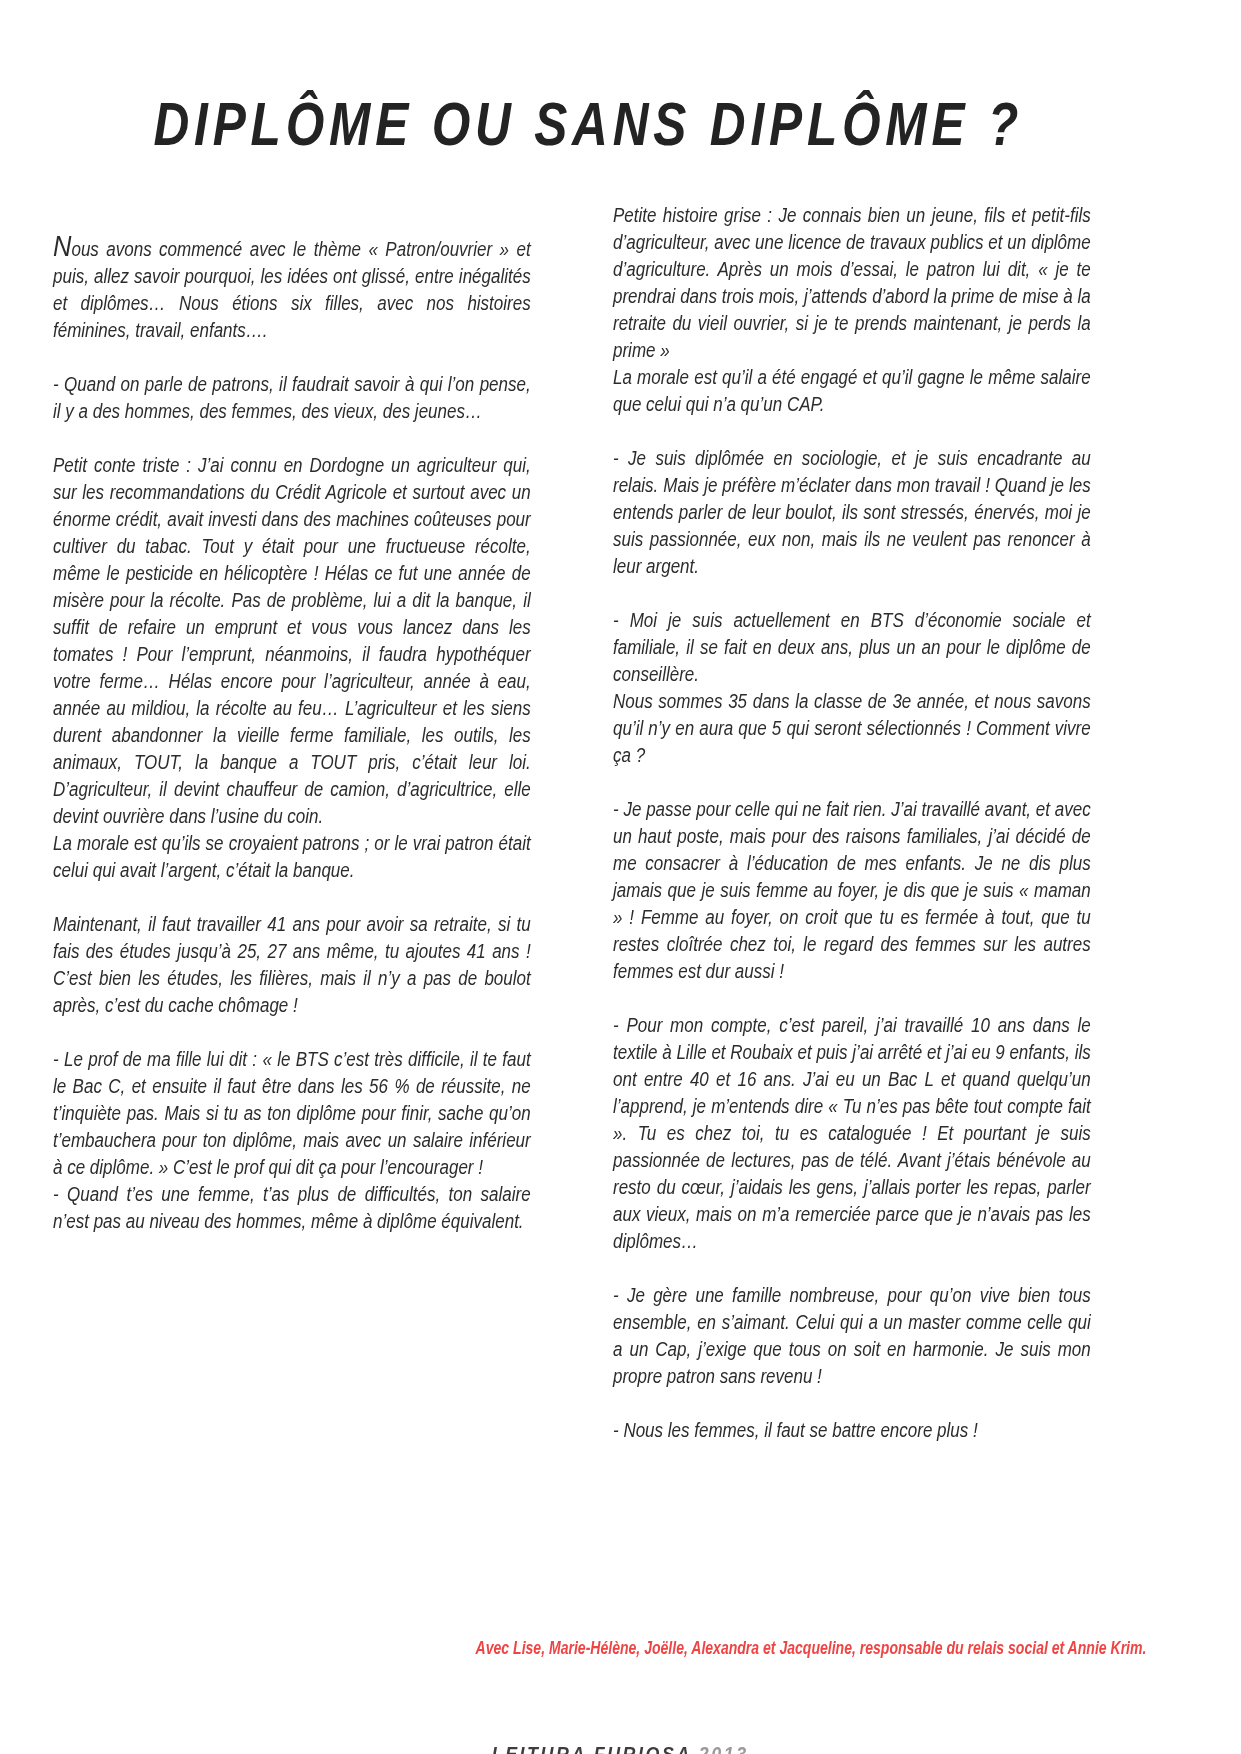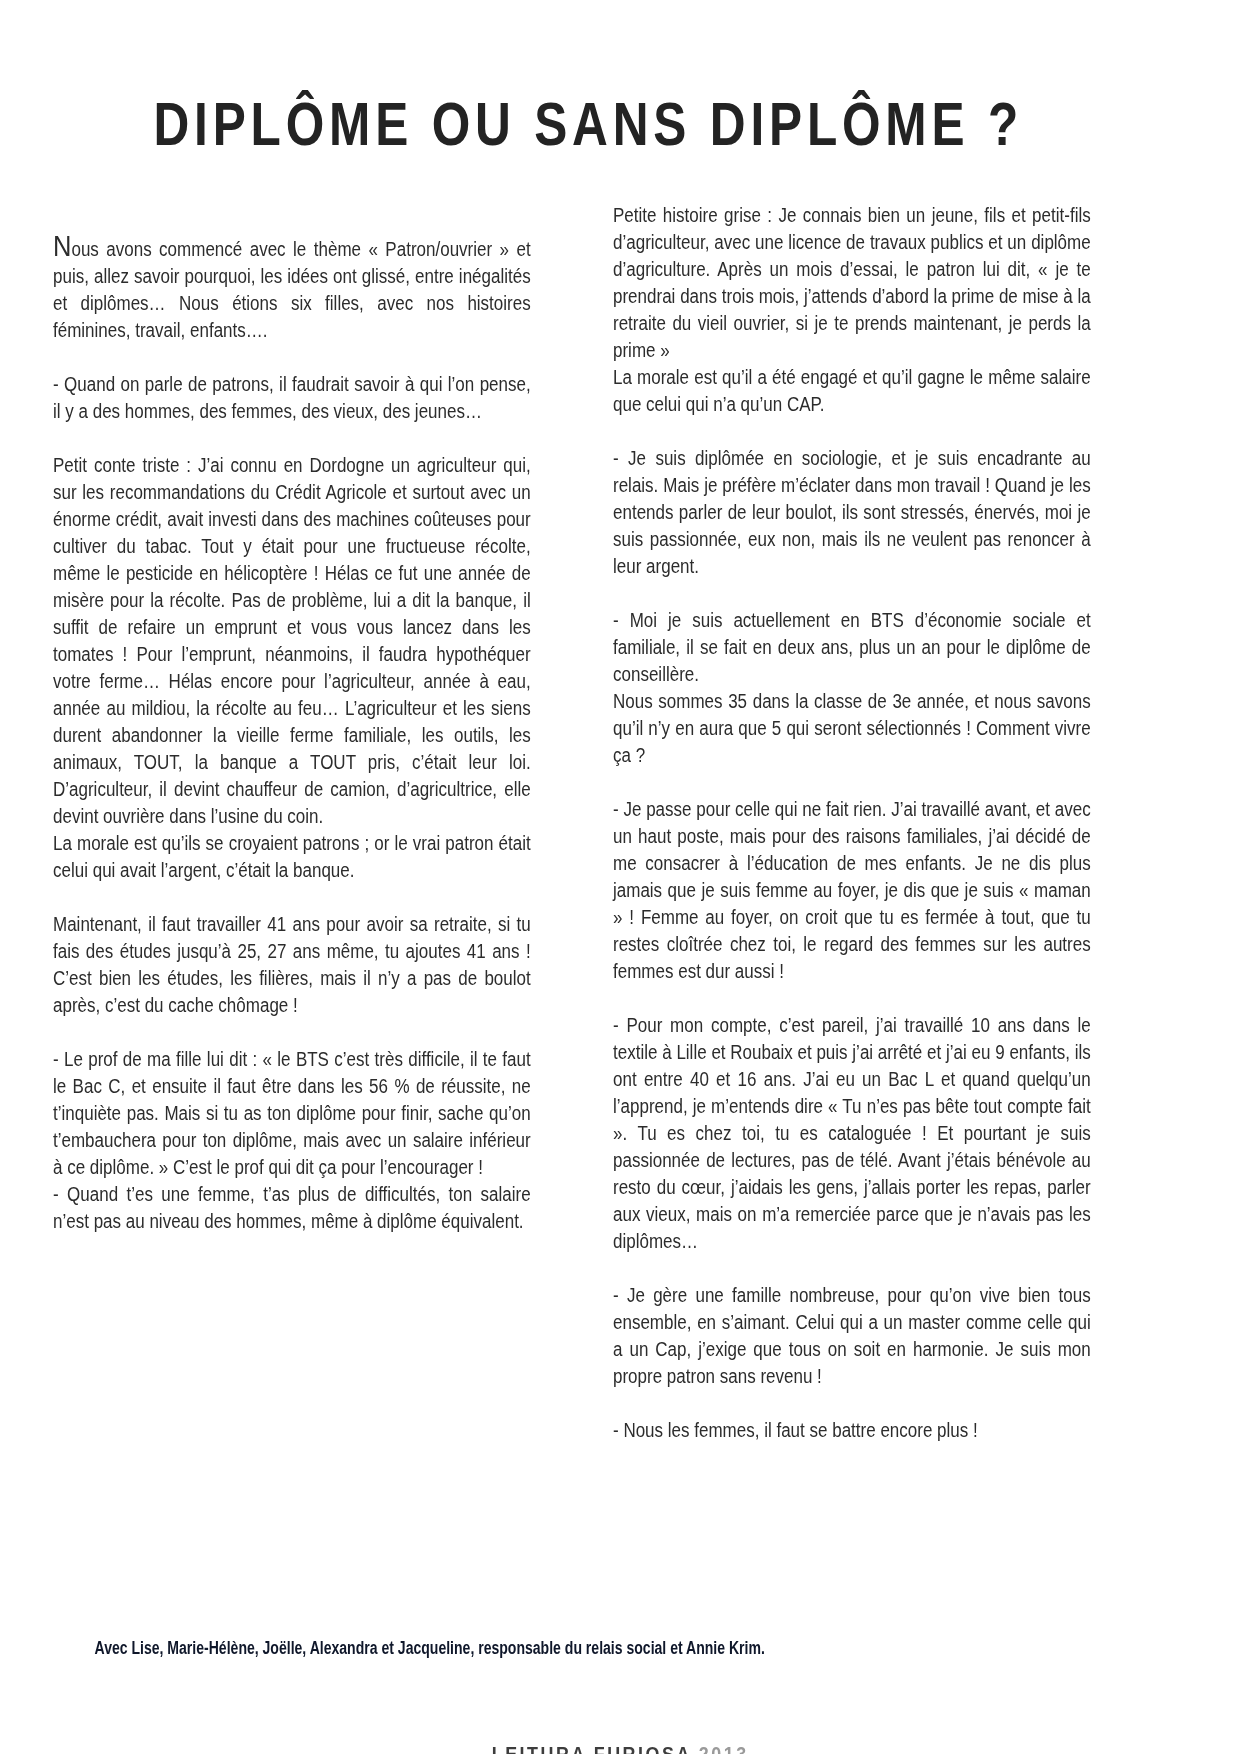--- a/index.html
+++ b/index.html
@@ -15,6 +15,7 @@
     font-family: "Liberation Sans", sans-serif;
     color: #2c2c2c;
     overflow: hidden;
+    font-style: italic;
   }
   
   .title {

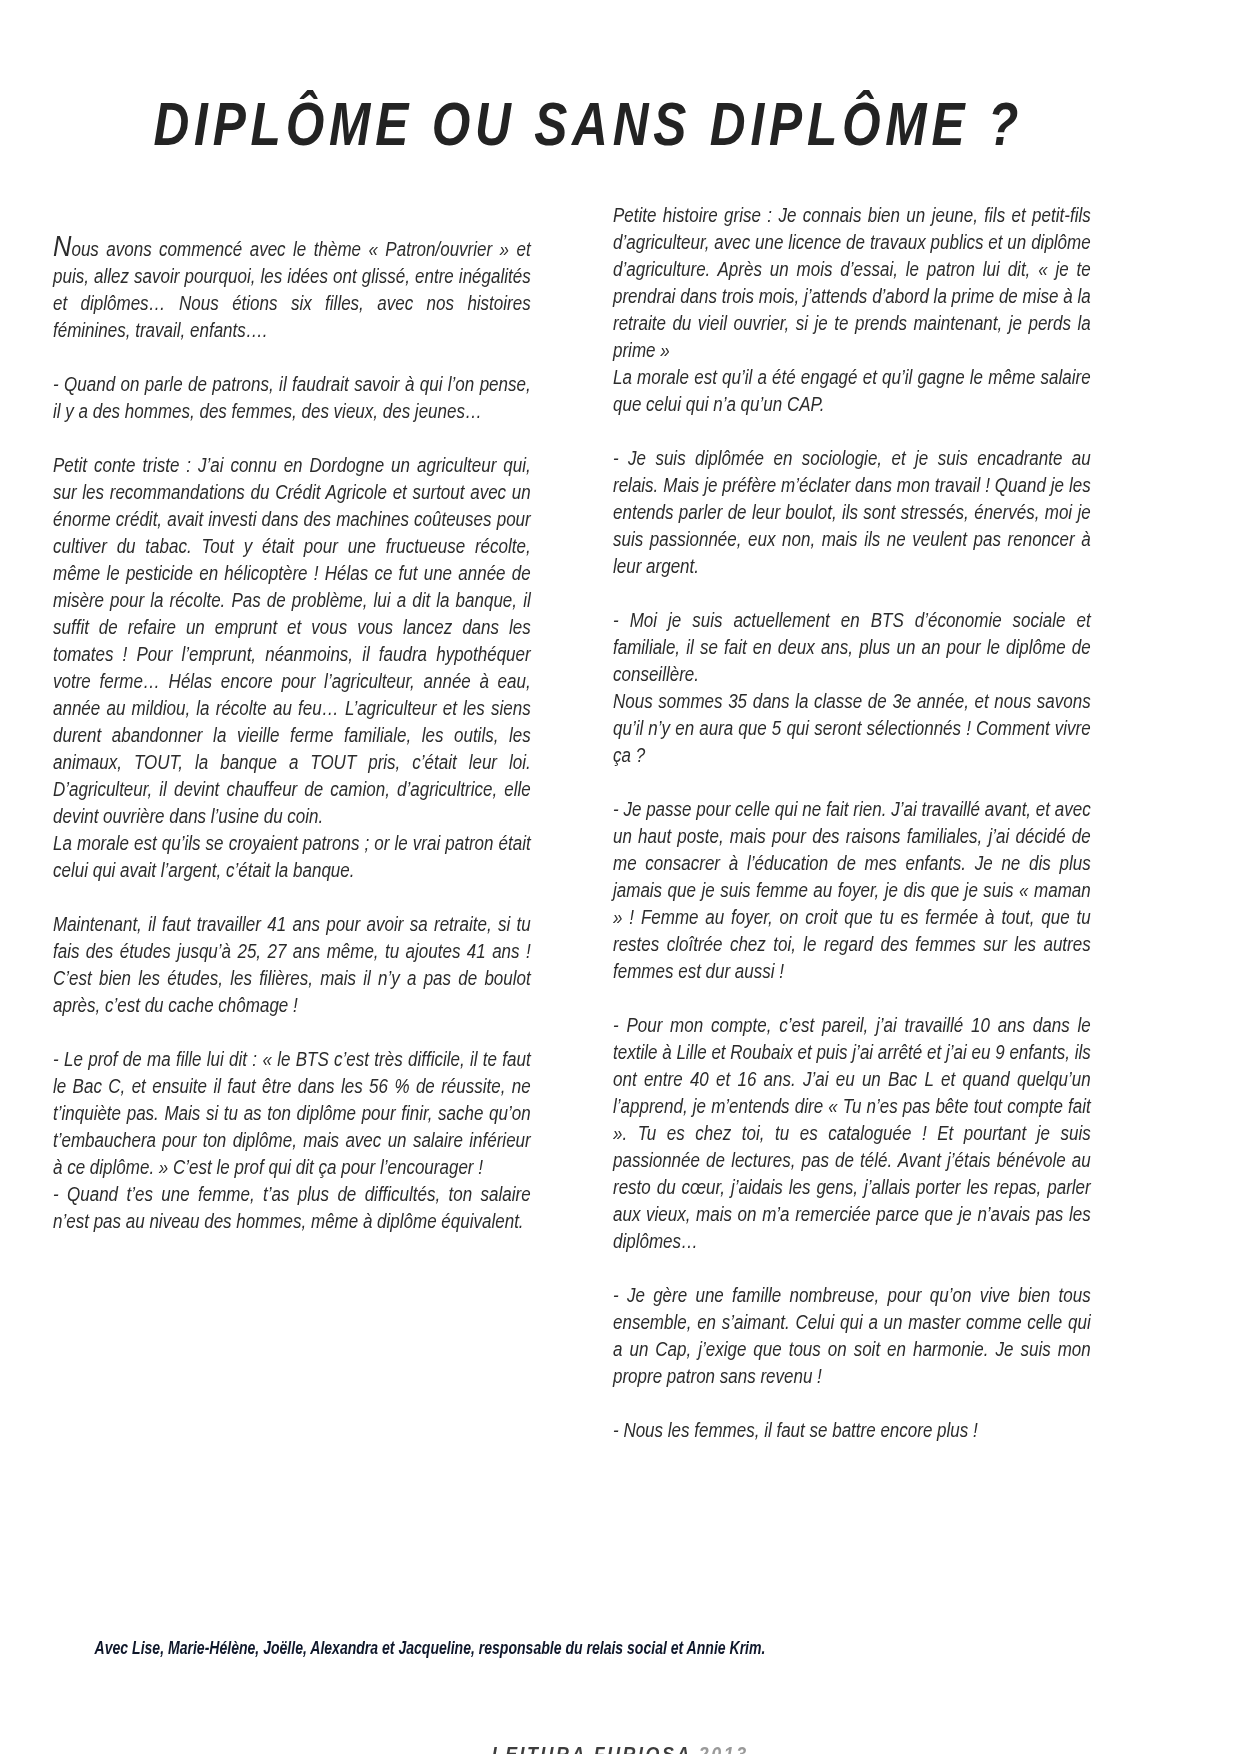--- a/index.html
+++ b/index.html
@@ -62,10 +62,10 @@
     top: 1638px;
     left: 0;
     width: 1241px;
-    text-align: left;
+    text-align: right;
     font-size: 18px;
     font-weight: 700;
-    color: #0f172a;
+    color: #ef4444;
     white-space: nowrap;
   }
   .credit .inner {

